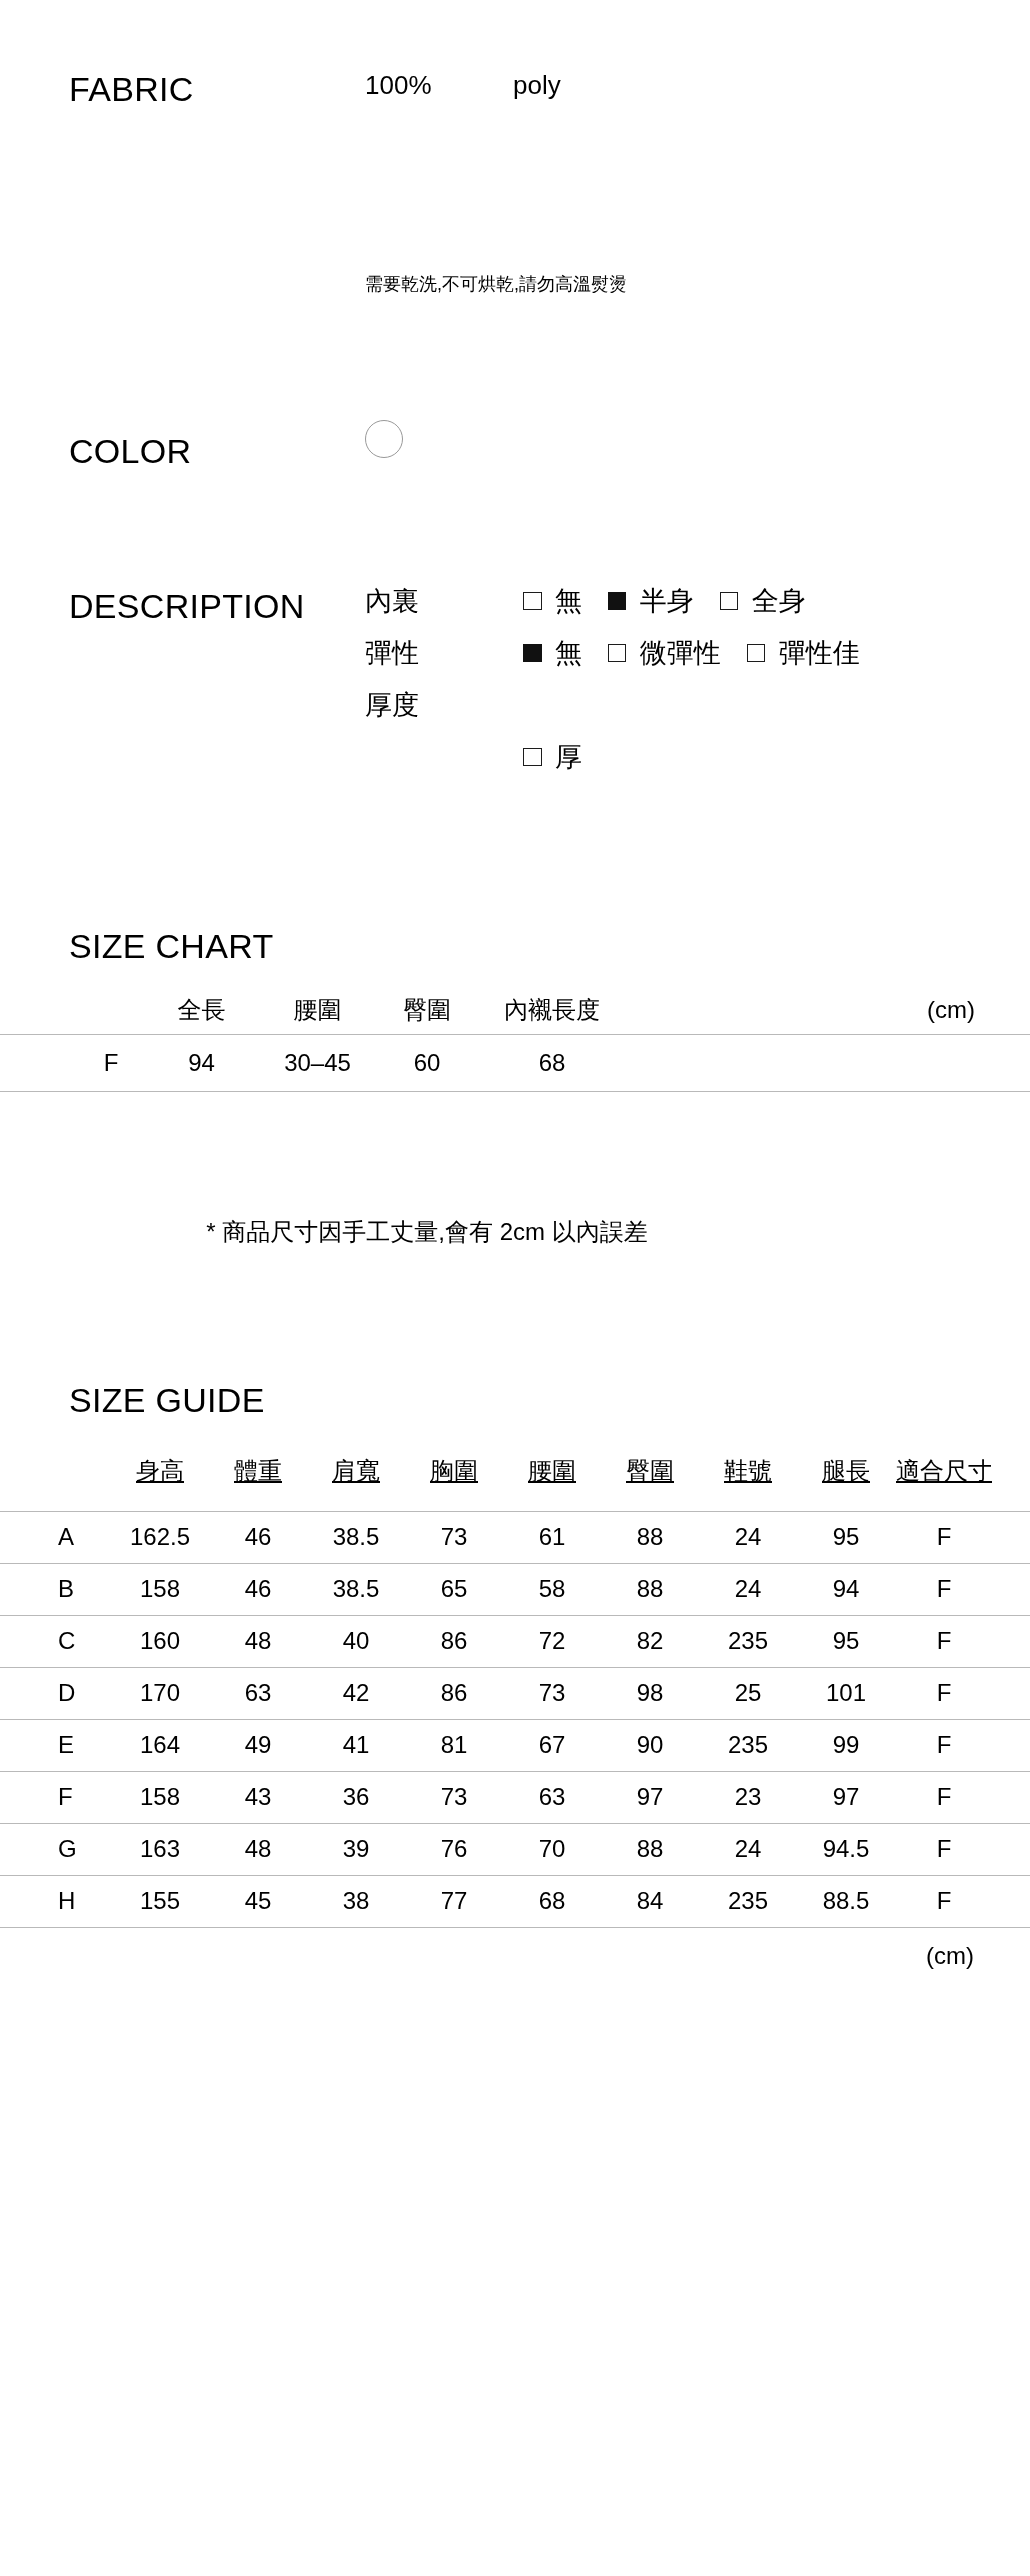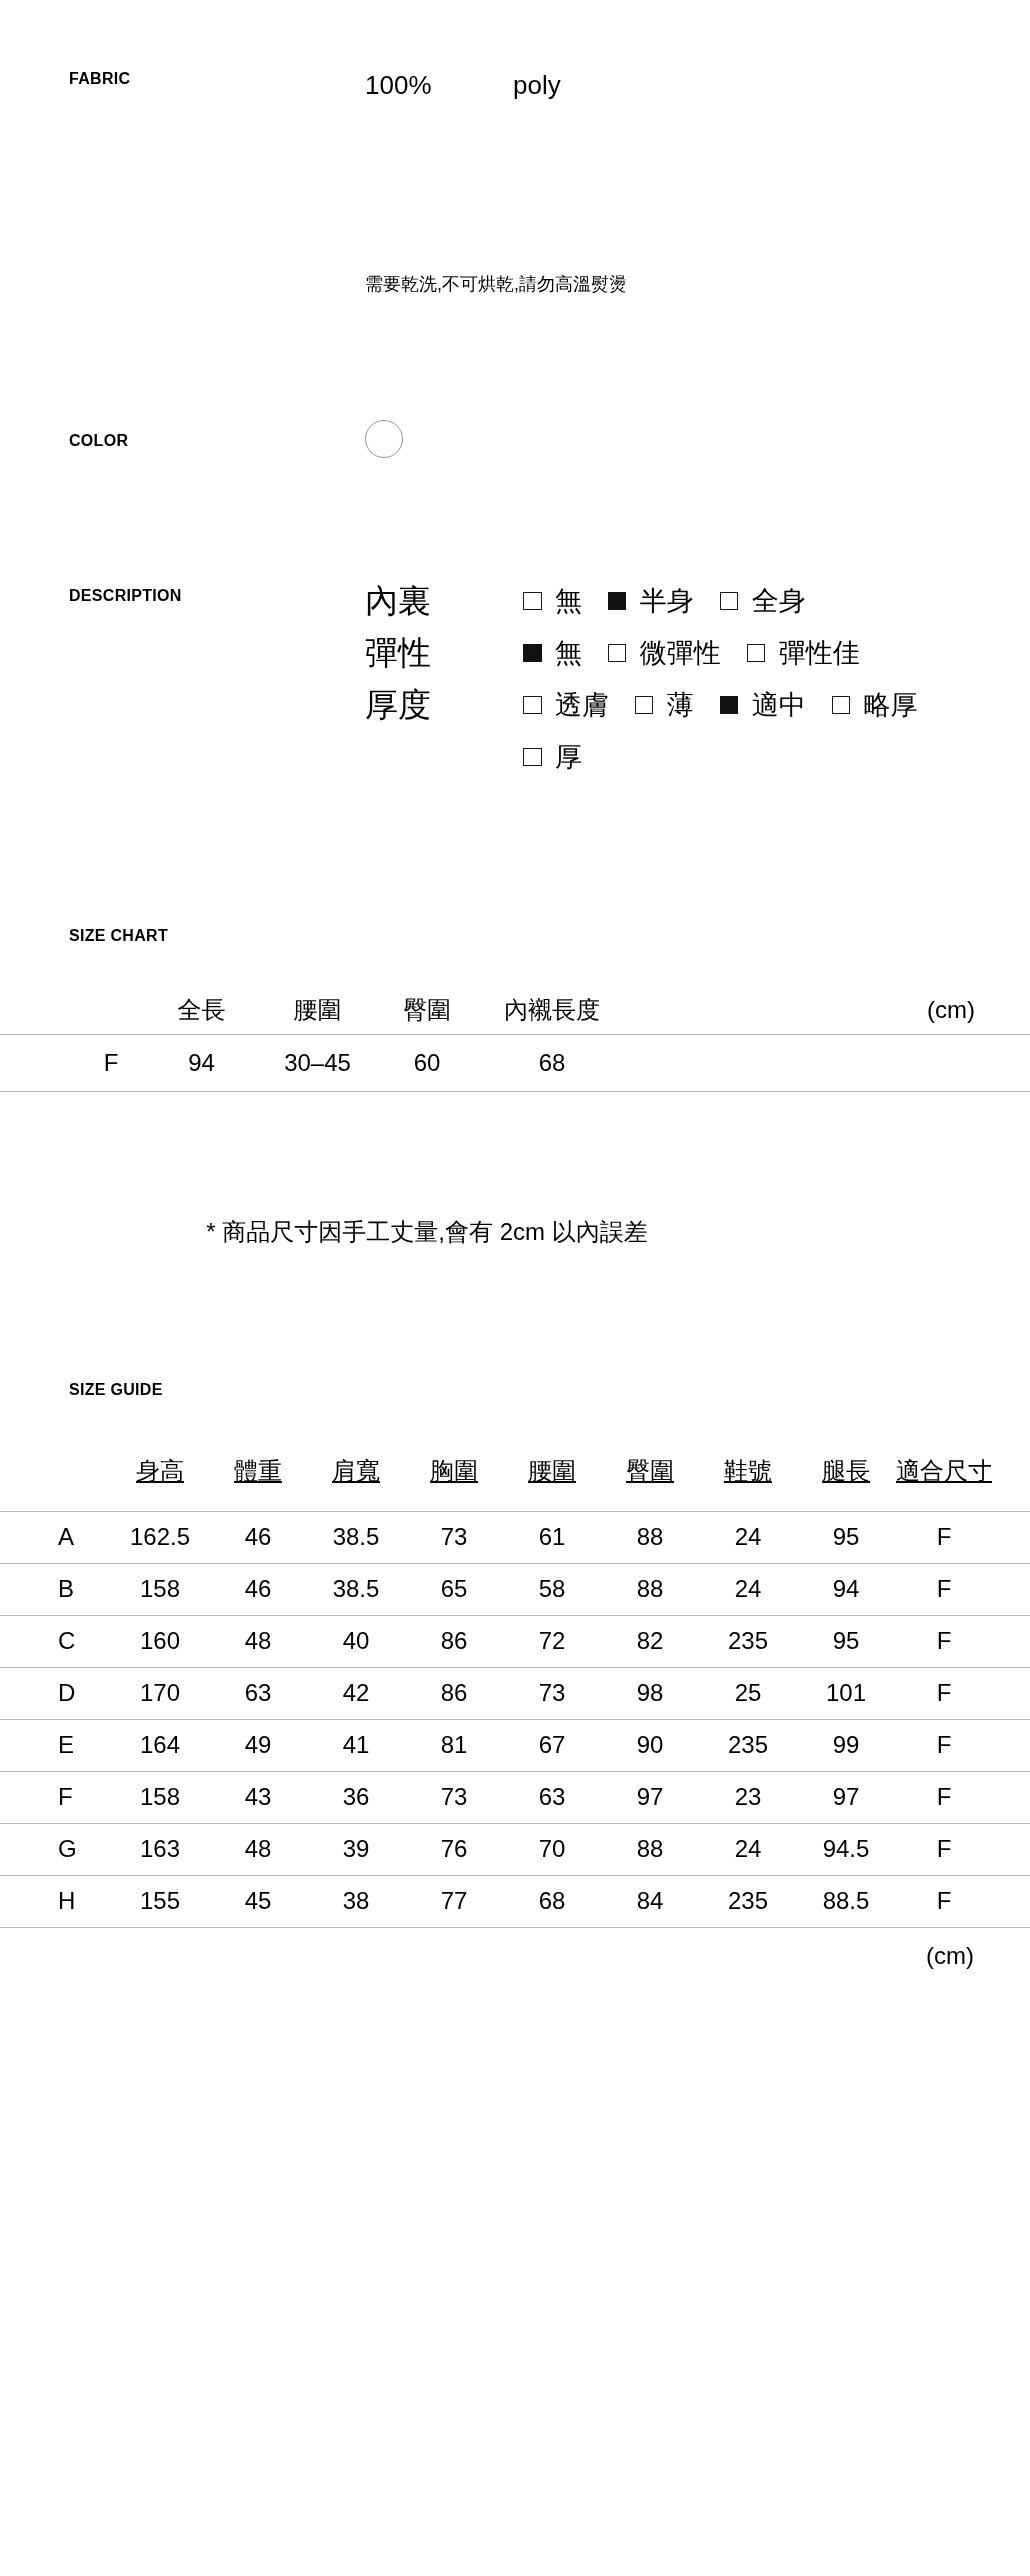--- a/index.html
+++ b/index.html
@@ -13,7 +13,7 @@
   }
   .page { position:absolute; left:0; top:0; width:1030px; height:2922px; background:#fff; }
 
-  .sec-label { position:absolute; font-weight:700; font-size:16px; letter-spacing:0.3px; white-space:nowrap; }
+  .sec-label { position:absolute; font-weight:400; font-size:34px; letter-spacing:0.3px; white-space:nowrap; }
   .val { position:absolute; font-size:26px; white-space:nowrap; }
   .cjk { font-size:18px; }
 

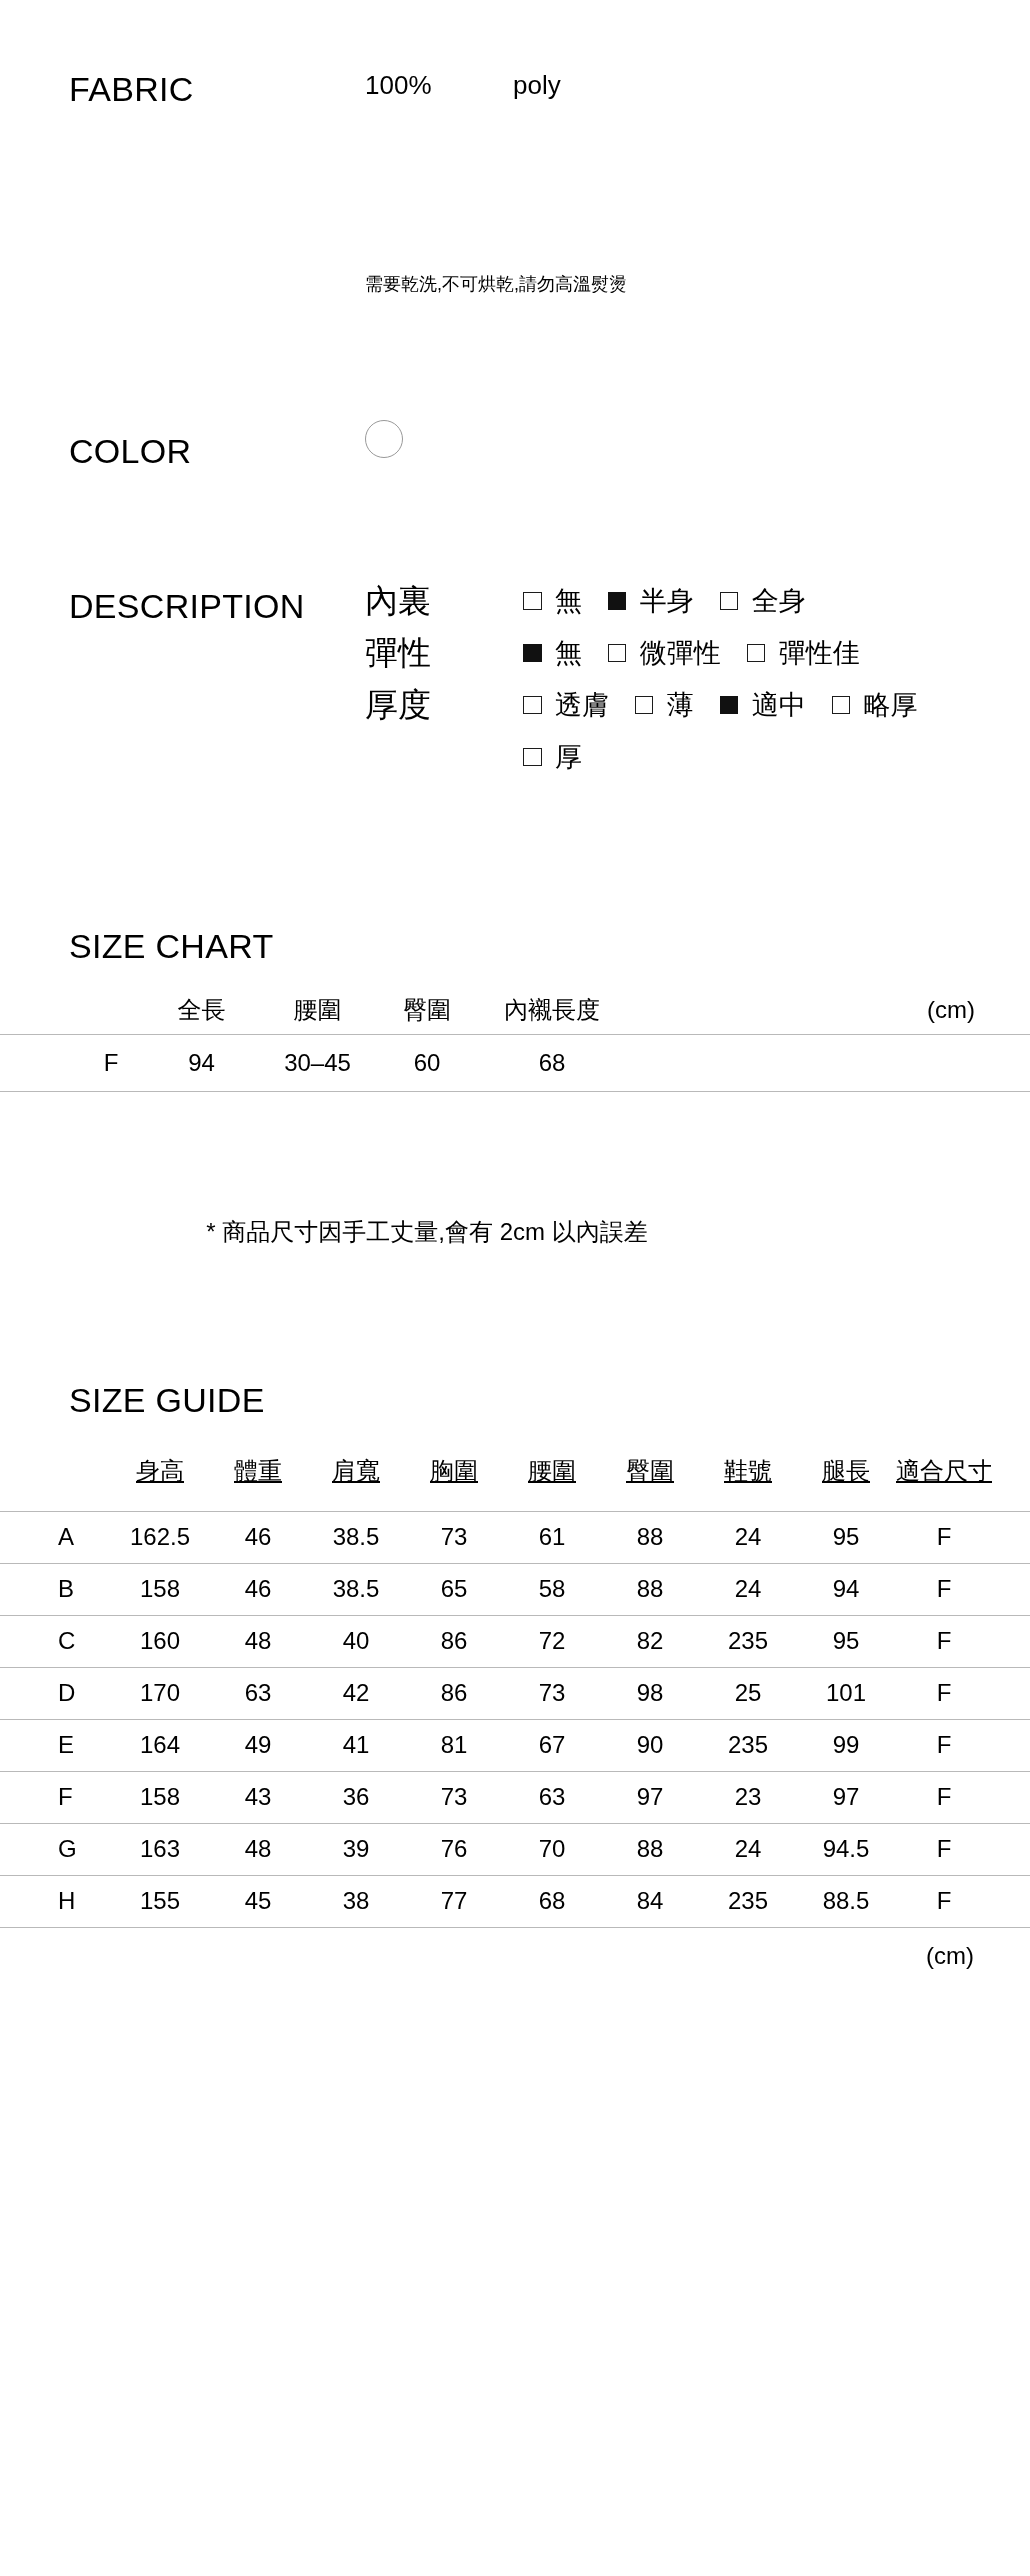--- a/index.html
+++ b/index.html
@@ -32,7 +32,7 @@
   #description-label { left:69px; top:587px; }
   #description-rows  { position:absolute; left:365px; top:575px; }
   .desc-row   { display:flex; align-items:center; height:52px; }
-  .desc-label { width:158px; font-size:33px; flex:none; white-space:nowrap; }
+  .desc-label { width:158px; font-size:27px; flex:none; white-space:nowrap; }
   .desc-options { display:flex; align-items:center; column-gap:26px; }
   .opt { display:flex; align-items:center; column-gap:13.4px; font-size:27px; white-space:nowrap; }
   .checkbox { width:18.5px; height:18.5px; border:1.5px solid #1c1c1c; background:#fff; flex:none; display:inline-block; }

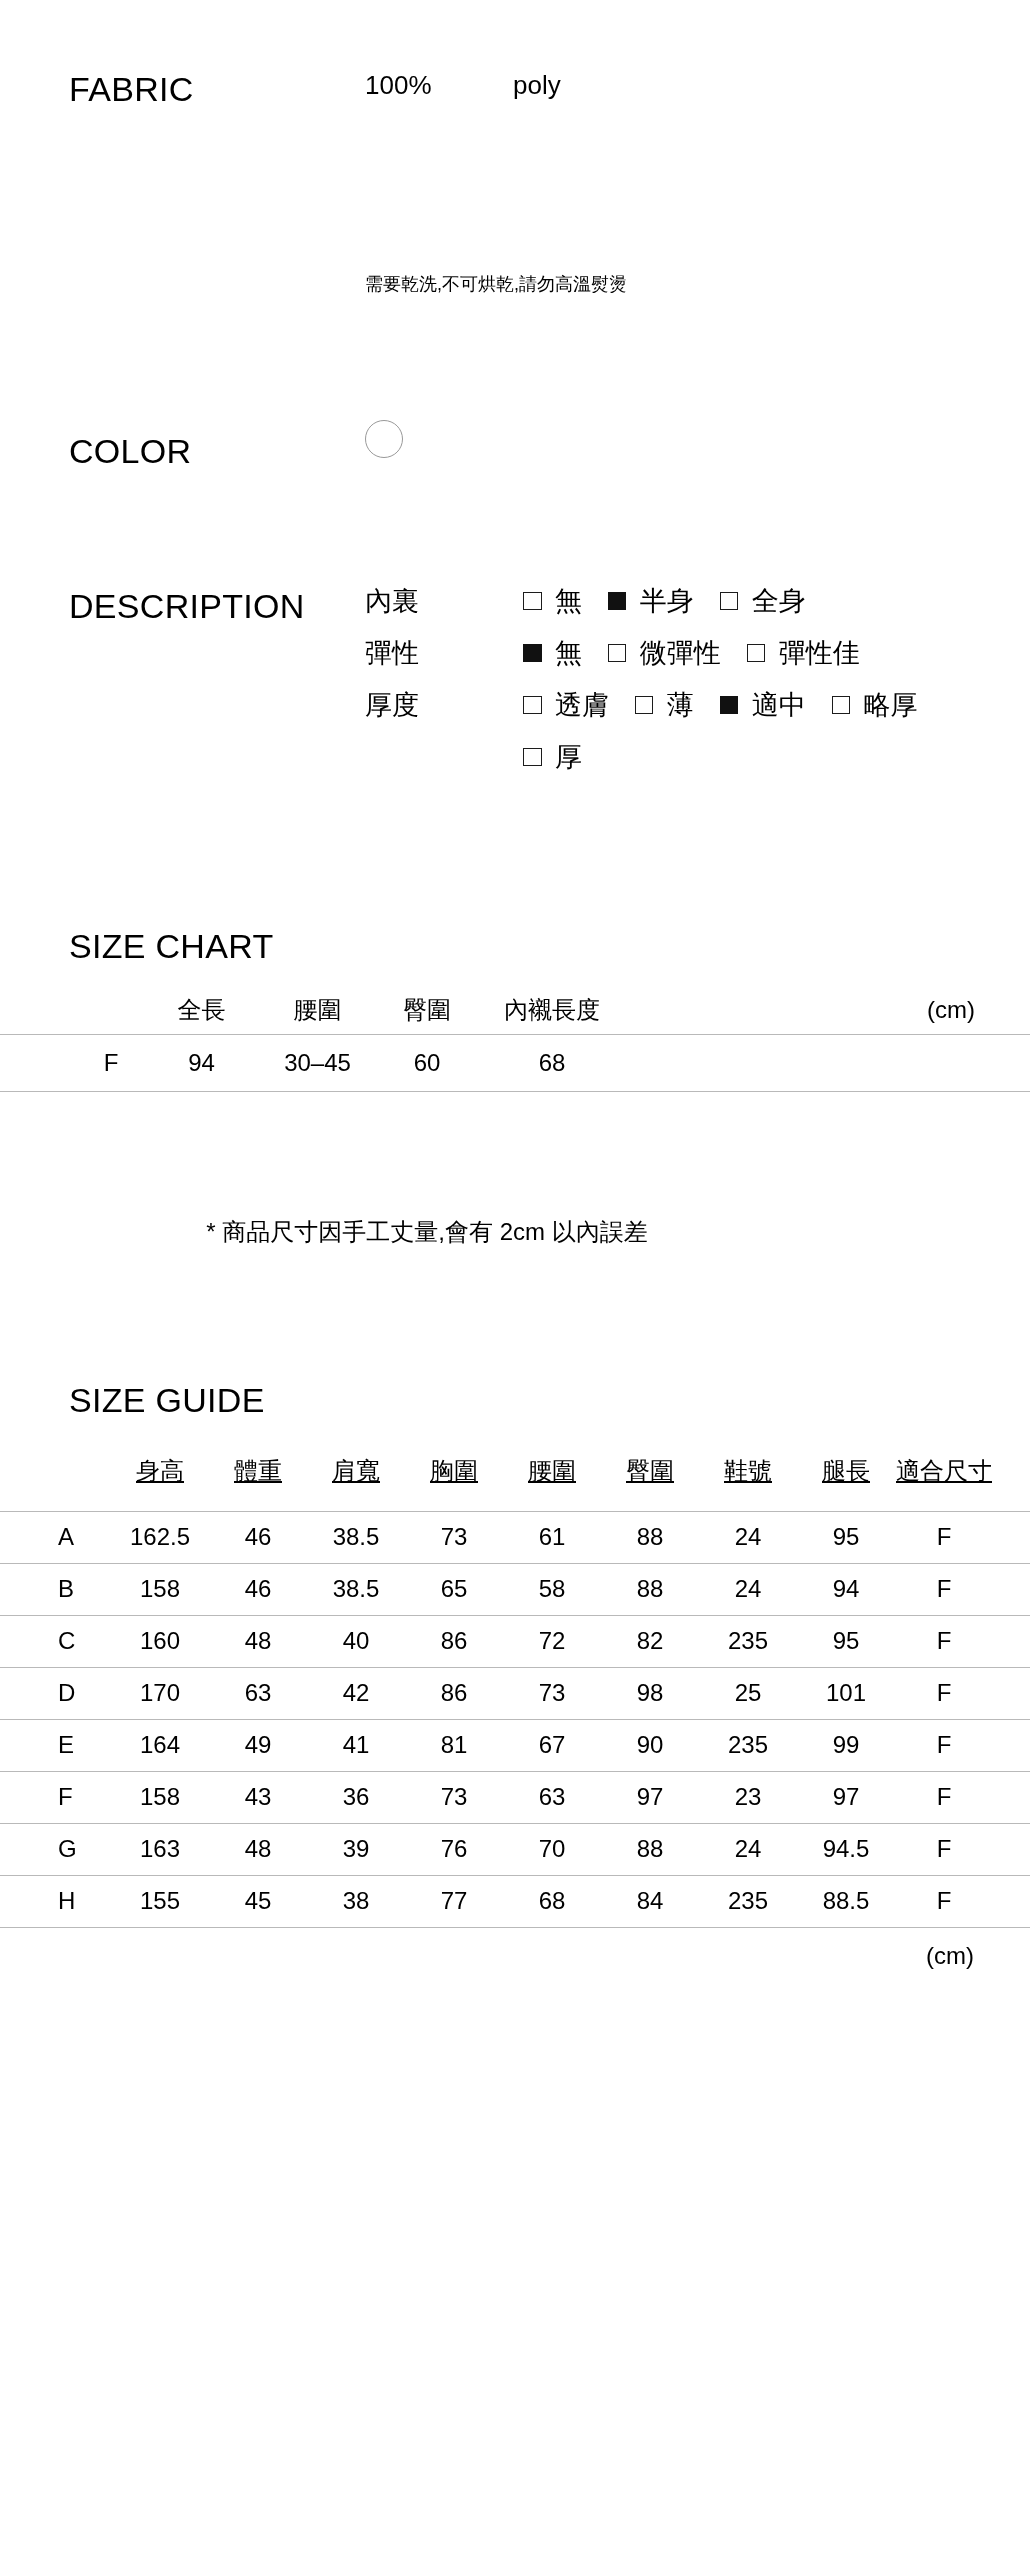--- a/index.html
+++ b/index.html
@@ -124,24 +124,6 @@
       </div>
       <div class="desc-row">
         <span class="desc-label">厚度</span>
-        <div class="desc-options">
-          <span class="opt">
-            <span class="checkbox"></span>
-            <span>透膚</span>
-          </span>
-          <span class="opt">
-            <span class="checkbox"></span>
-            <span>薄</span>
-          </span>
-          <span class="opt">
-            <span class="checkbox checked"></span>
-            <span>適中</span>
-          </span>
-          <span class="opt">
-            <span class="checkbox"></span>
-            <span>略厚</span>
-          </span>
-        </div>
       </div>
       <div class="desc-row">
         <span class="desc-label"></span>

